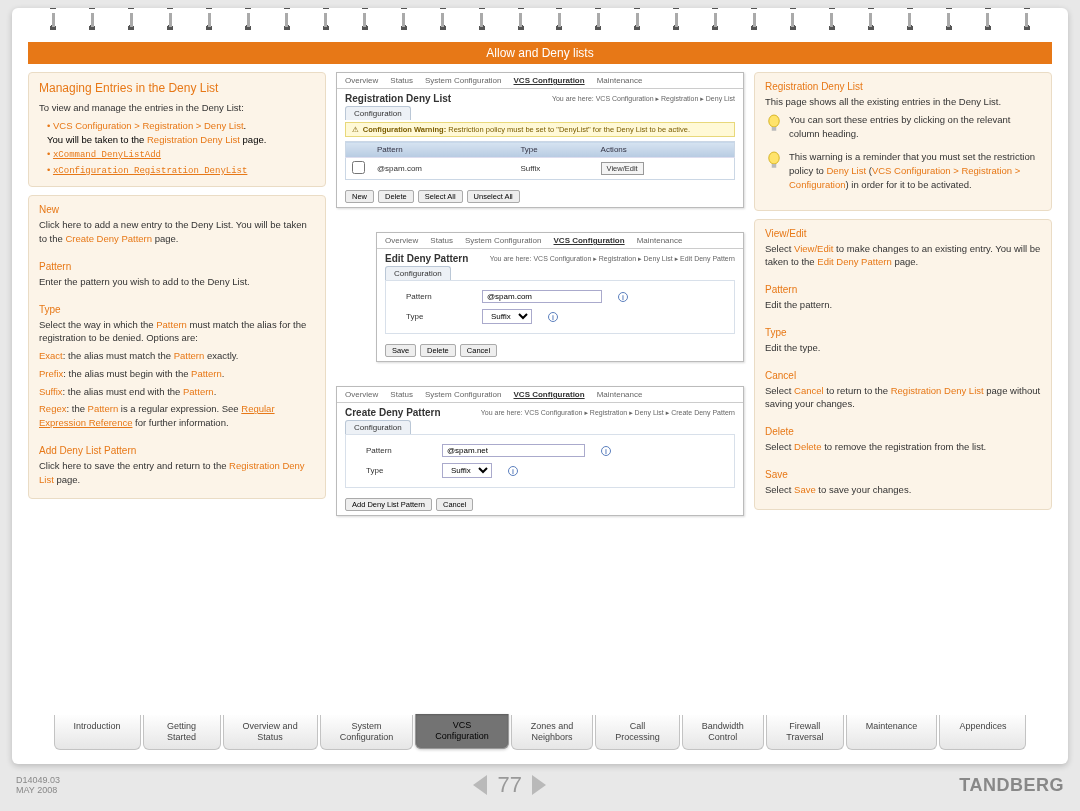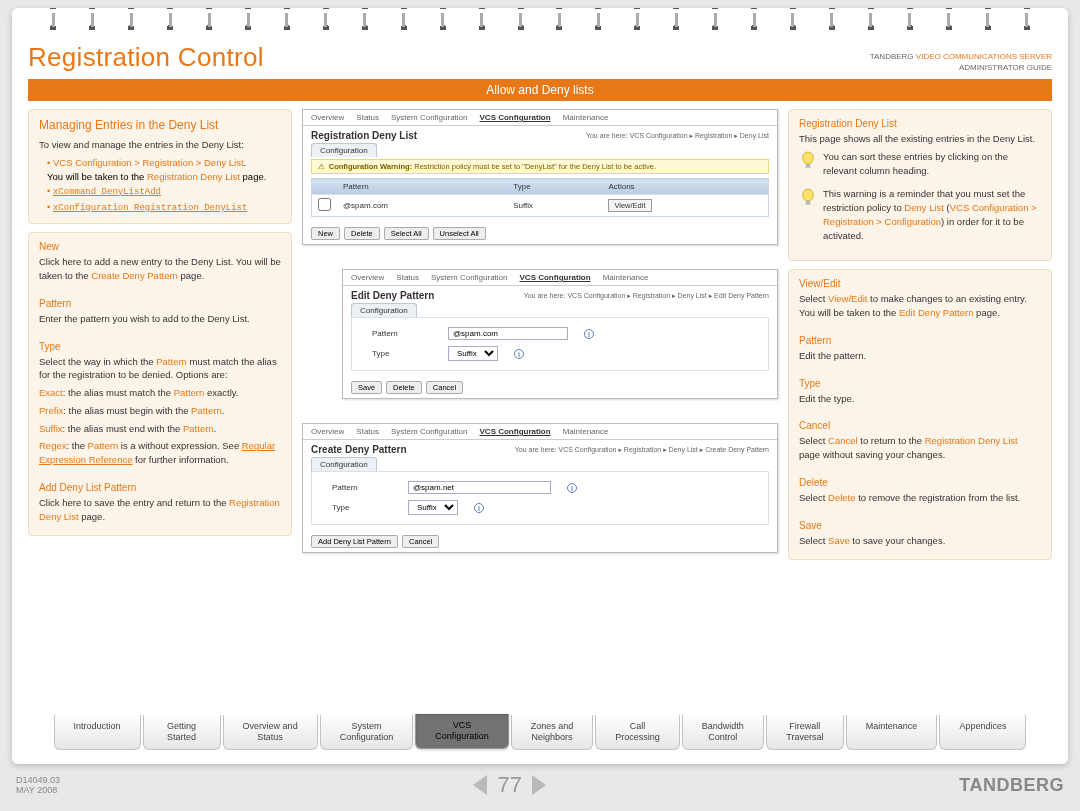--- a/index.html
+++ b/index.html
@@ -132,13 +132,6 @@
   </div>
 
   <div class="content">
-    <div class="header-row">
-      <div class="page-title">Registration Control</div>
-      <div class="brand-block">
-        <div><span>TANDBERG</span> <span class="p1">VIDEO COMMUNICATIONS SERVER</span></div>
-        <div>ADMINISTRATOR GUIDE</div>
-      </div>
-    </div>
 
     <div class="subtitle-bar">Allow and Deny lists</div>
 

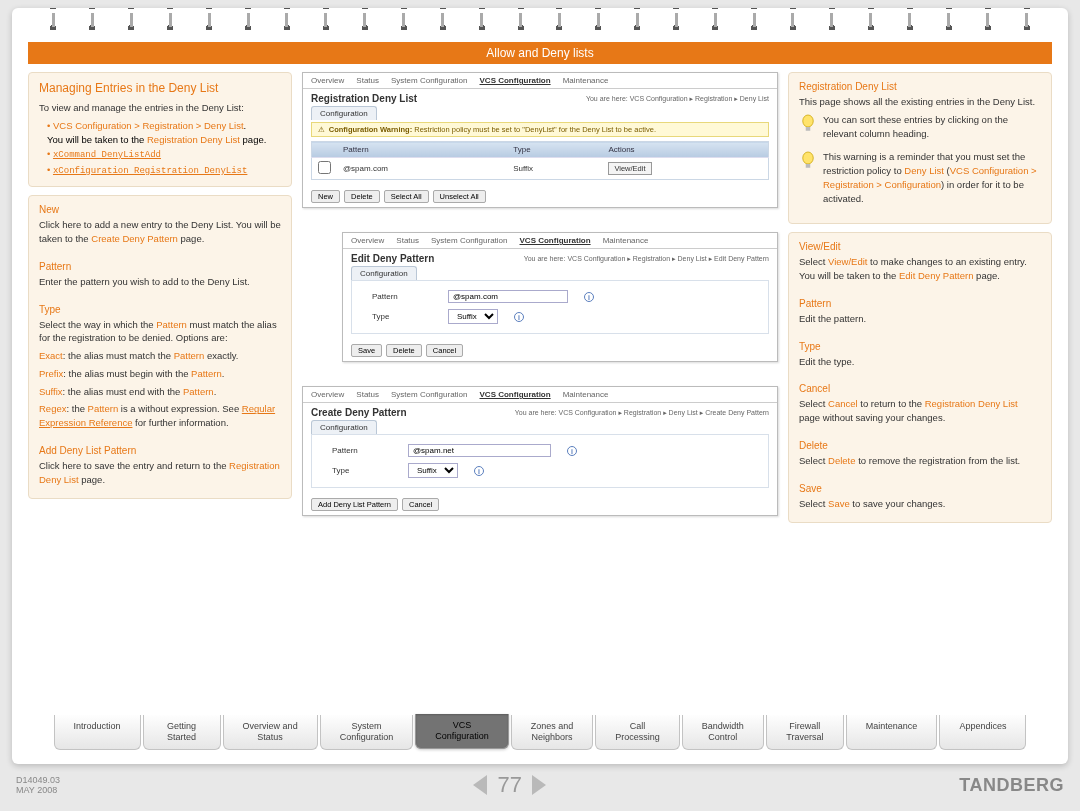--- a/index.html
+++ b/index.html
@@ -46,7 +46,7 @@
   .brand-block .p1 { color: #e77817; text-transform: uppercase; }
   .subtitle-bar { background: #e77817; color: #fff; text-align: center; font-size: 12px; padding: 4px 0; margin-bottom: 8px; }
   .three-col { display: flex; gap: 10px; flex: 1; min-height: 0; }
-  .side { width: 264px; }
+  .side { width: 298px; }
   .mid { flex: 1; position: relative; }
   .panel { background: #fcf4e8; border: 1px solid #eadcc5; border-radius: 4px; padding: 8px 10px; margin-bottom: 8px; }
   .panel h3 { color: #e77817; font-size: 12px; font-weight: normal; margin-bottom: 6px; }

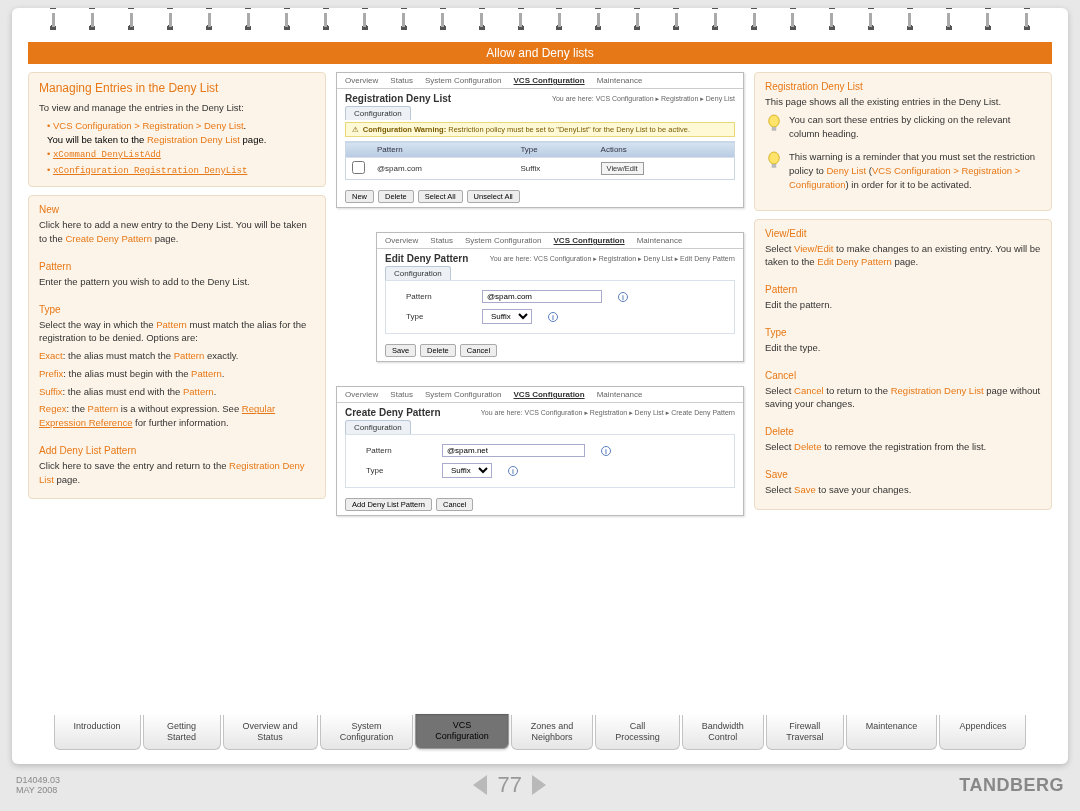--- a/index.html
+++ b/index.html
@@ -162,7 +162,7 @@
           <p><span class="kw">Exact</span><span>: the alias must match the </span><span class="kw">Pattern</span><span> exactly.</span></p>
           <p><span class="kw">Prefix</span><span>: the alias must begin with the </span><span class="kw">Pattern</span><span>.</span></p>
           <p><span class="kw">Suffix</span><span>: the alias must end with the </span><span class="kw">Pattern</span><span>.</span></p>
-          <p><span class="kw">Regex</span><span>: the </span><span class="kw">Pattern</span><span> is a without expression. See </span><span class="ul">Regular Expression Reference</span><span> for further information.</span></p>
+          <p><span class="kw">Regex</span><span>: the </span><span class="kw">Pattern</span><span> is a regular expression. See </span><span class="ul">Regular Expression Reference</span><span> for further information.</span></p>
           <br>
           <h4>Add Deny List Pattern</h4>
           <p><span>Click here to save the entry and return to the </span><span class="kw">Registration Deny List</span><span> page.</span></p>

